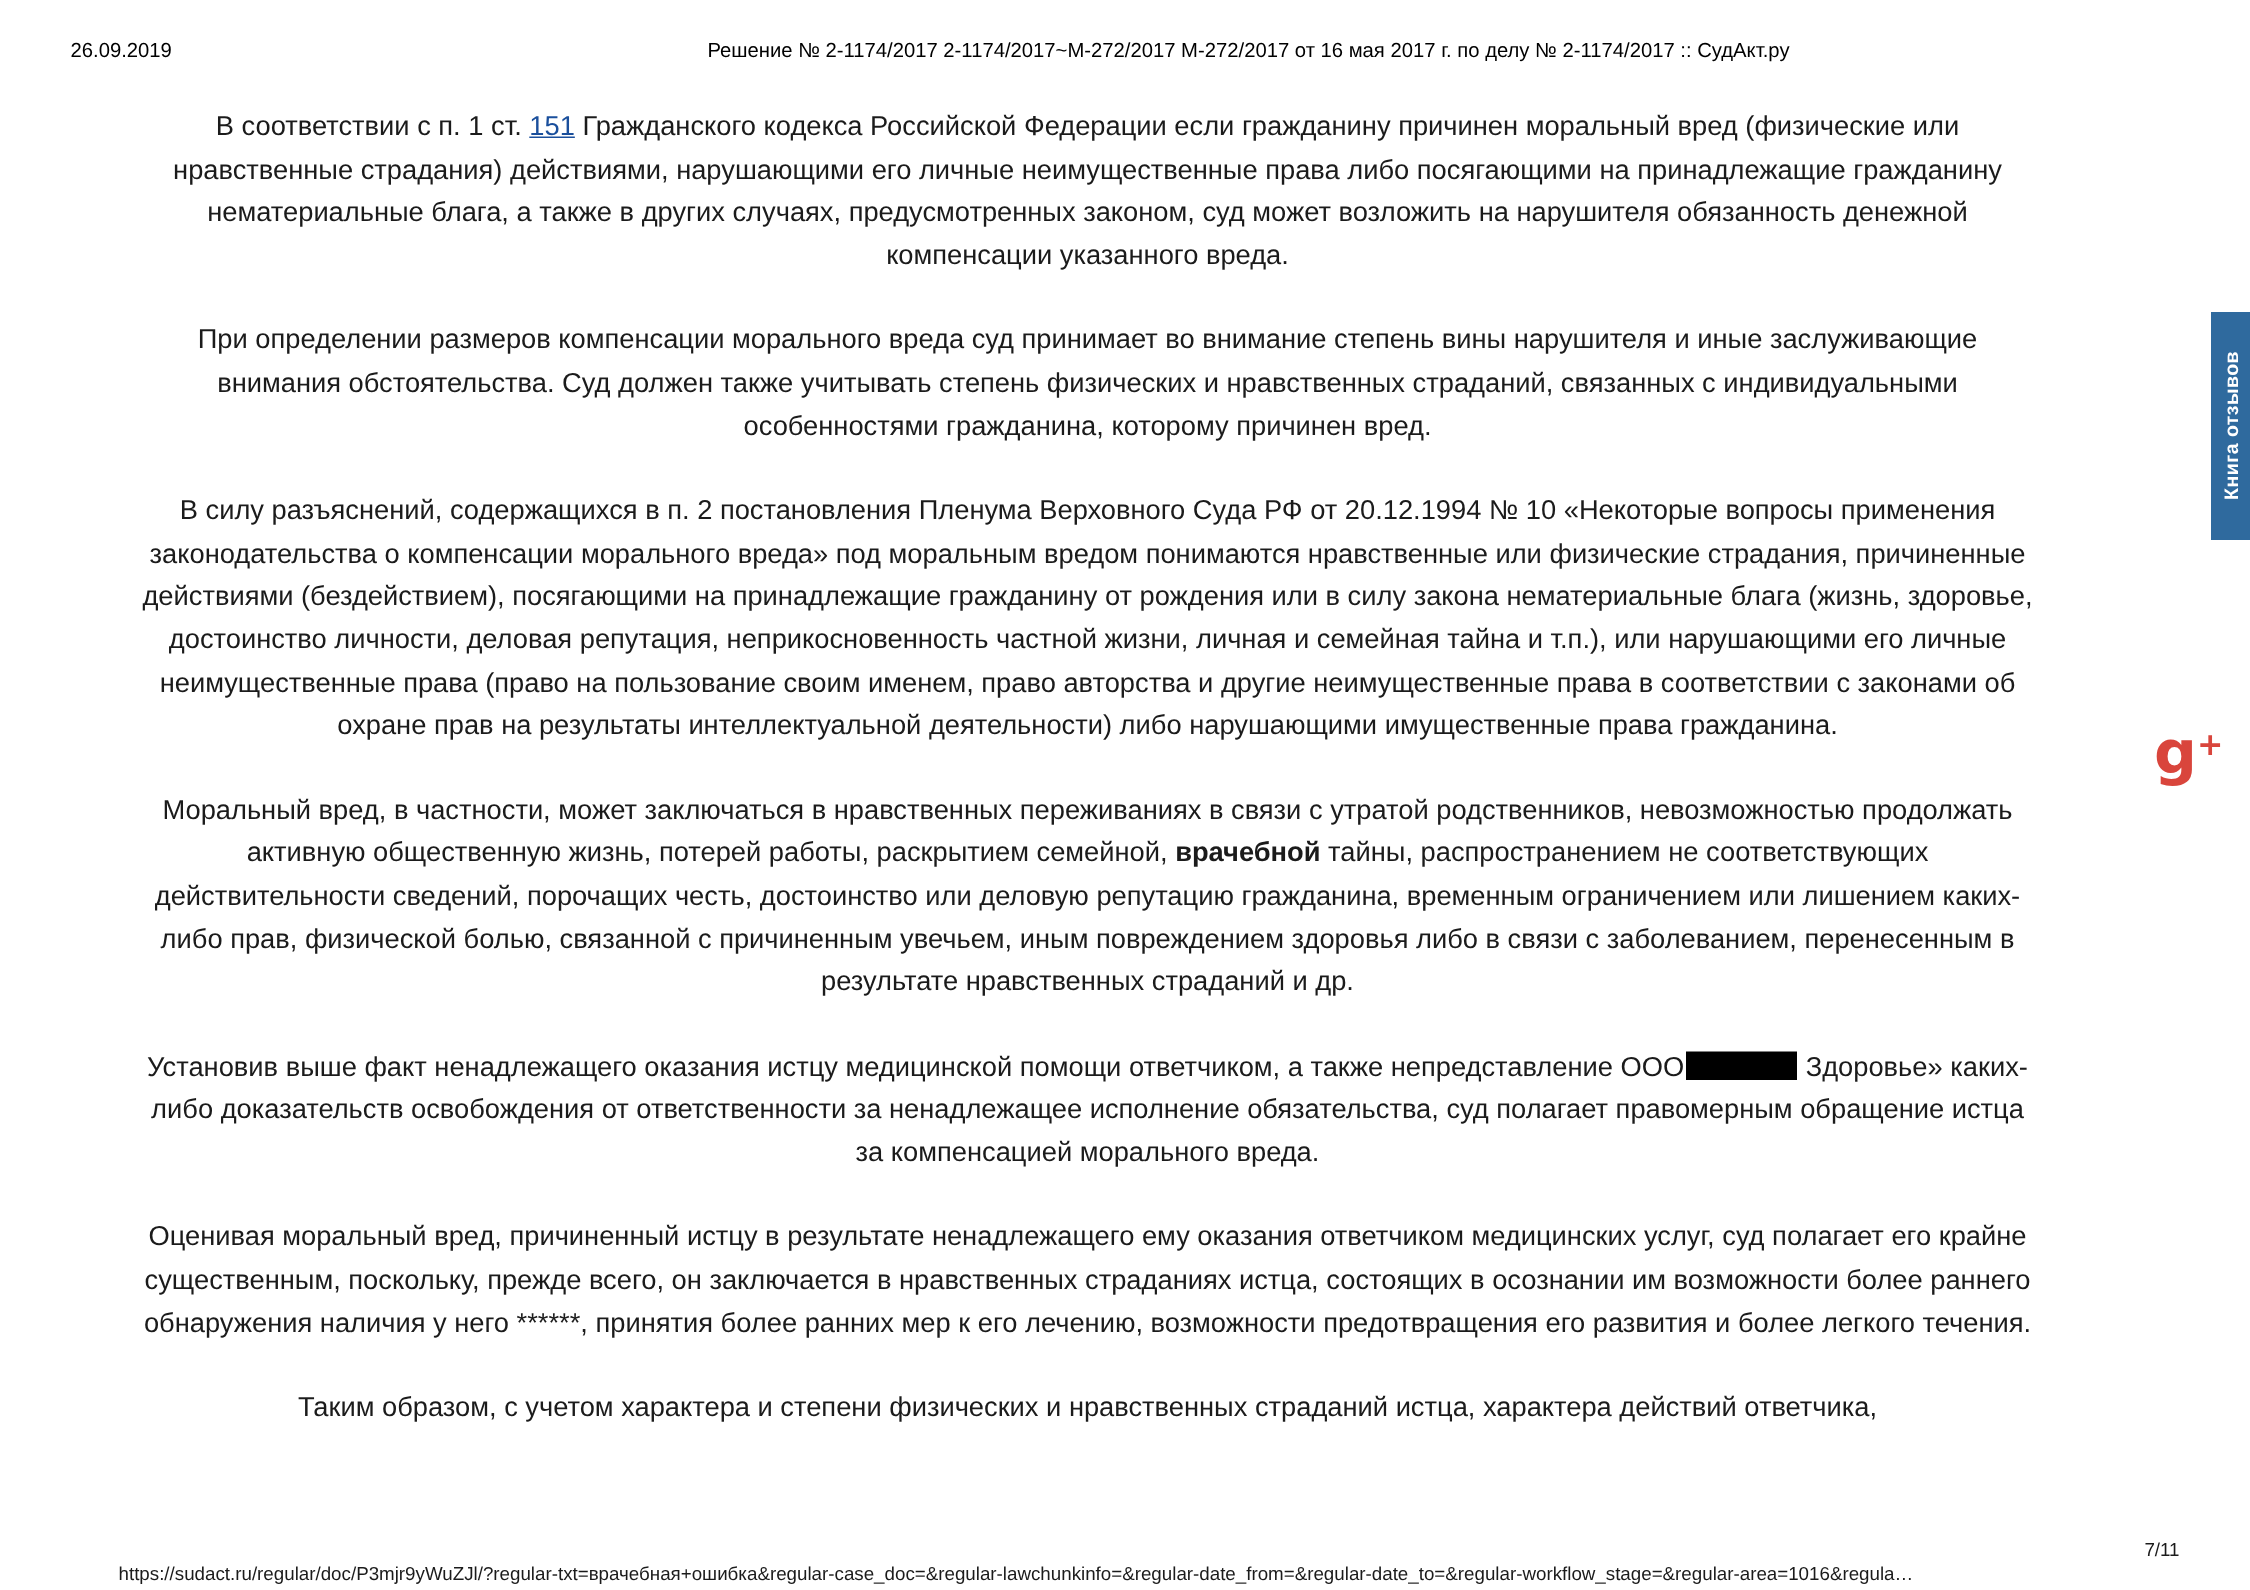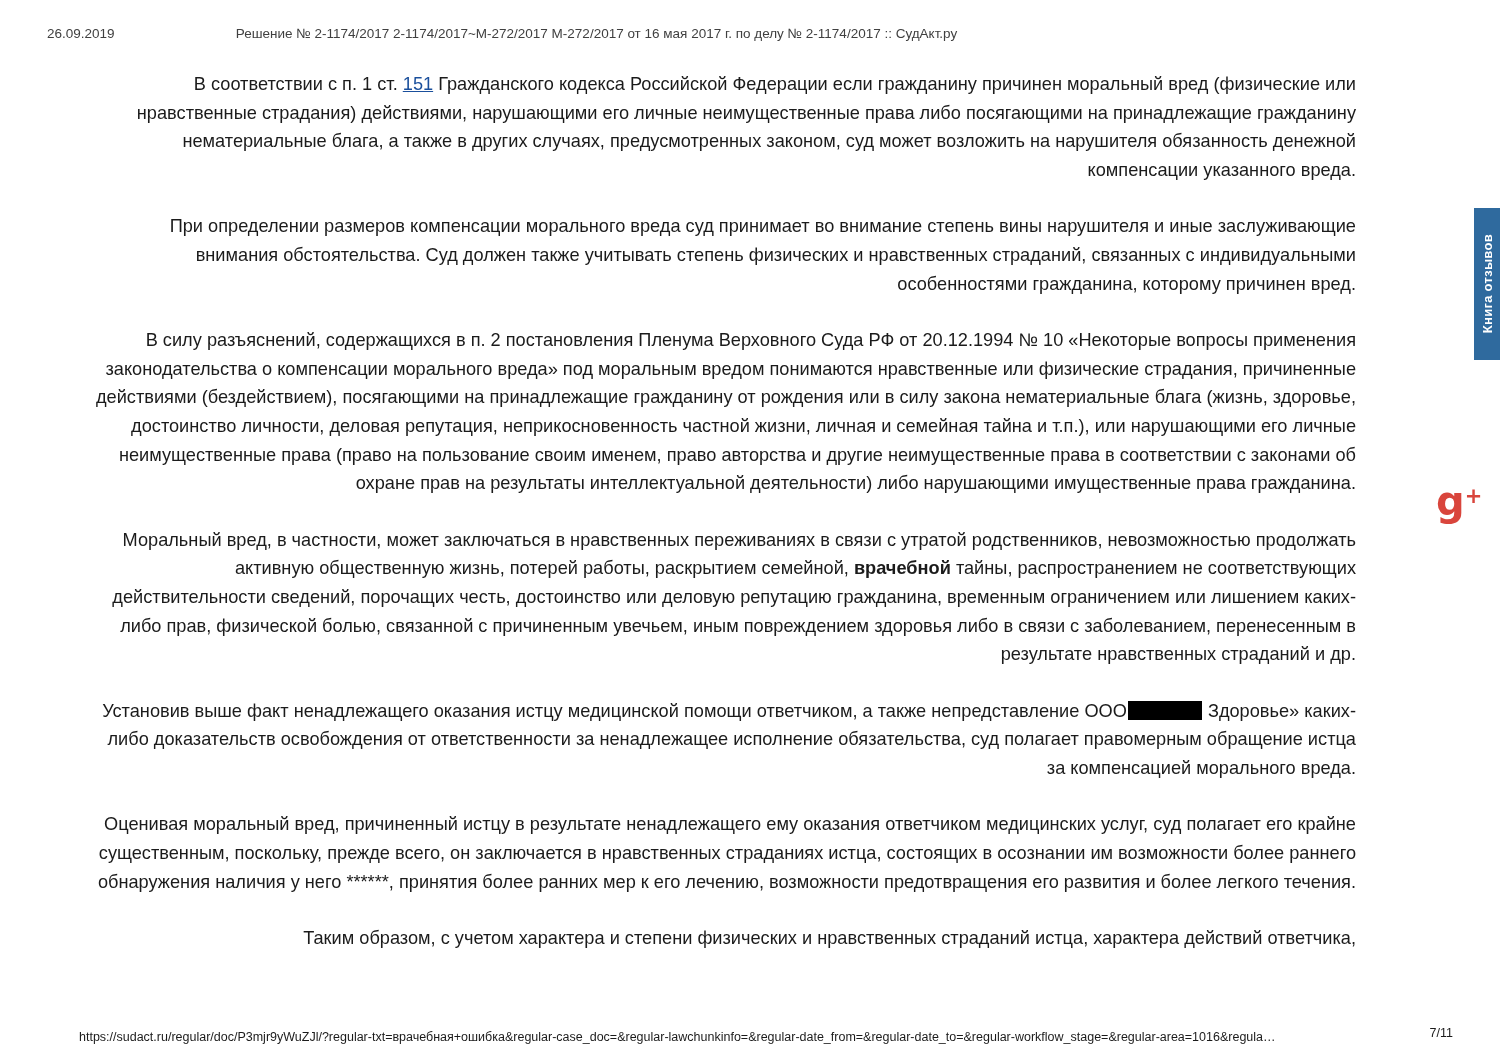--- a/index.html
+++ b/index.html
@@ -29,7 +29,7 @@
     width: 1500px;
     height: 18px;
     font-size: 13.5px;
-    color: #404040;
+    color: #000000;
   }
   .header-date {
     position: absolute;

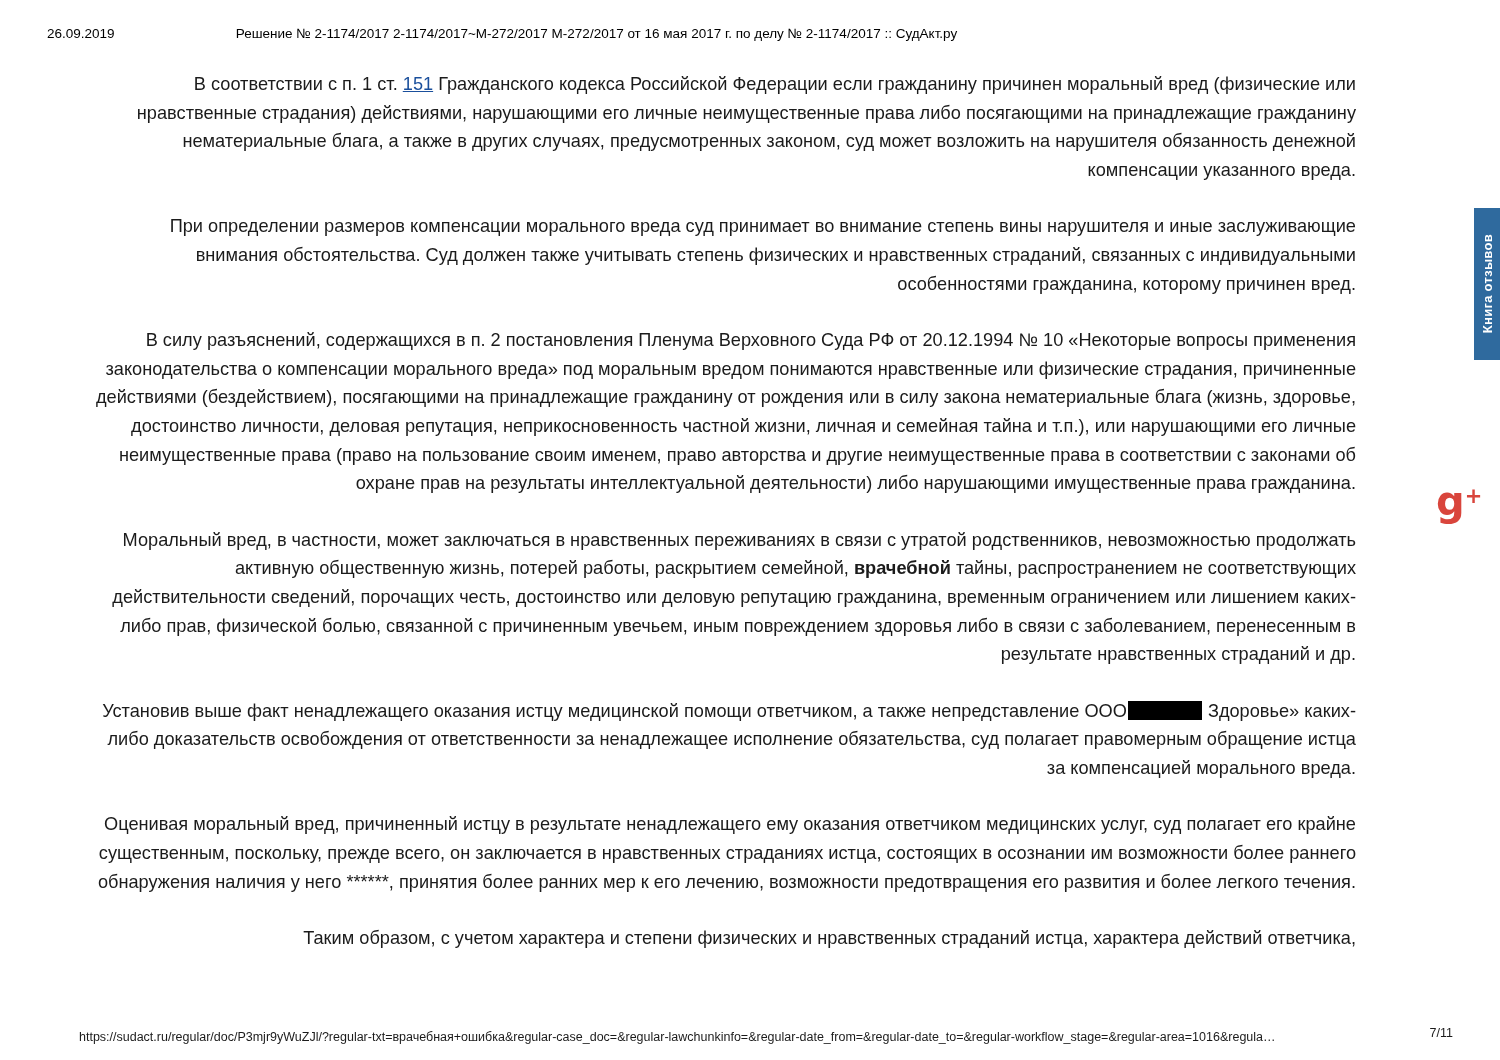--- a/index.html
+++ b/index.html
@@ -42,7 +42,7 @@
     left: 0;
     top: 0;
     width: 1193px;
-    text-align: center;
+    text-align: right;
     white-space: nowrap;
   }
   

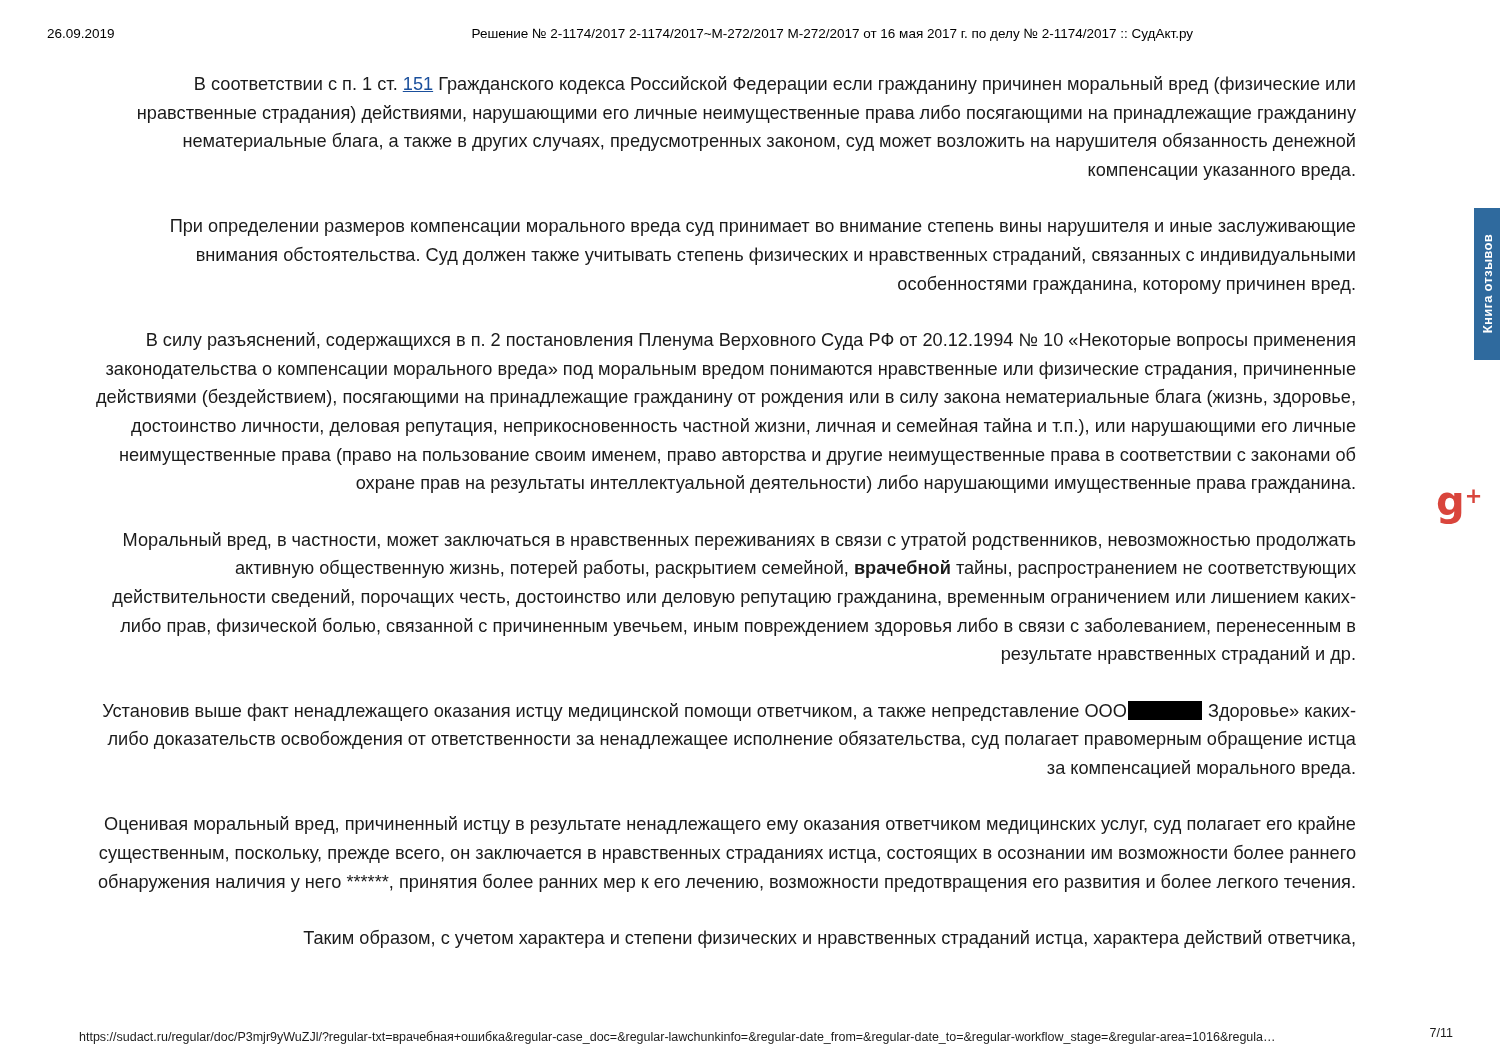--- a/index.html
+++ b/index.html
@@ -56,7 +56,7 @@
     margin: 0 0 28px 0;
     font-size: 18.2px;
     line-height: 28.6px;
-    text-align: right;
+    text-align: center;
     color: #1b1b1b;
   }
   p.para:last-child {

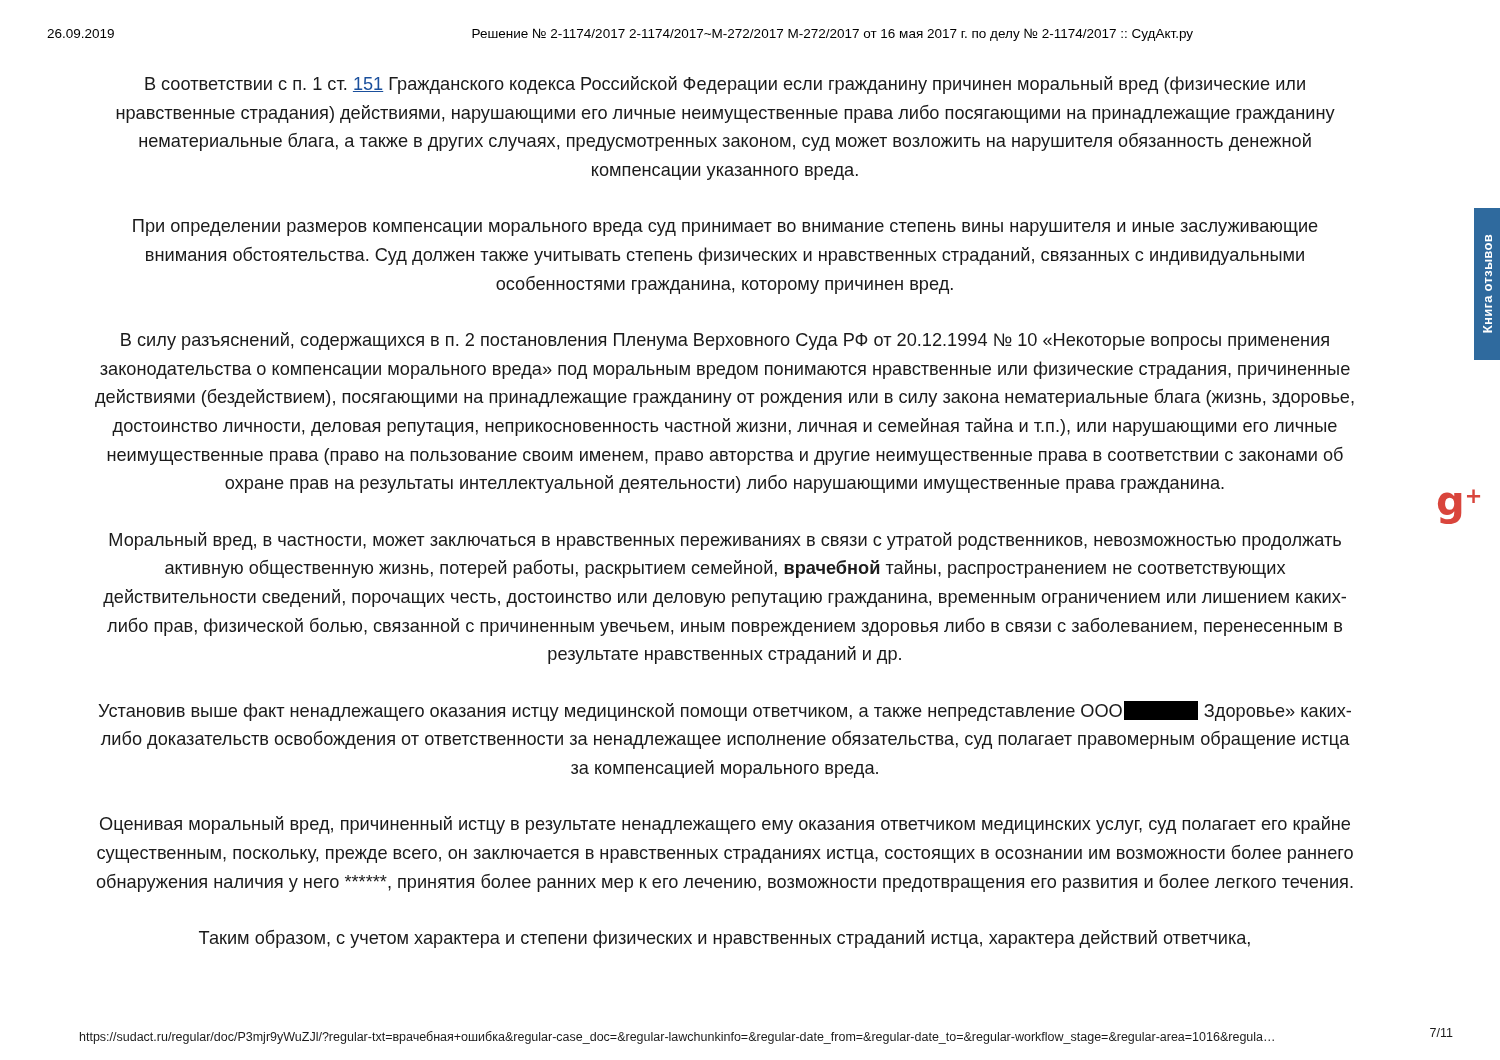--- a/index.html
+++ b/index.html
@@ -90,7 +90,7 @@
   .footer-url {
     position: absolute;
     left: 47px;
-    top: 4px;
+    top: 16px;
     white-space: nowrap;
     max-width: 1340px;
     overflow: hidden;

